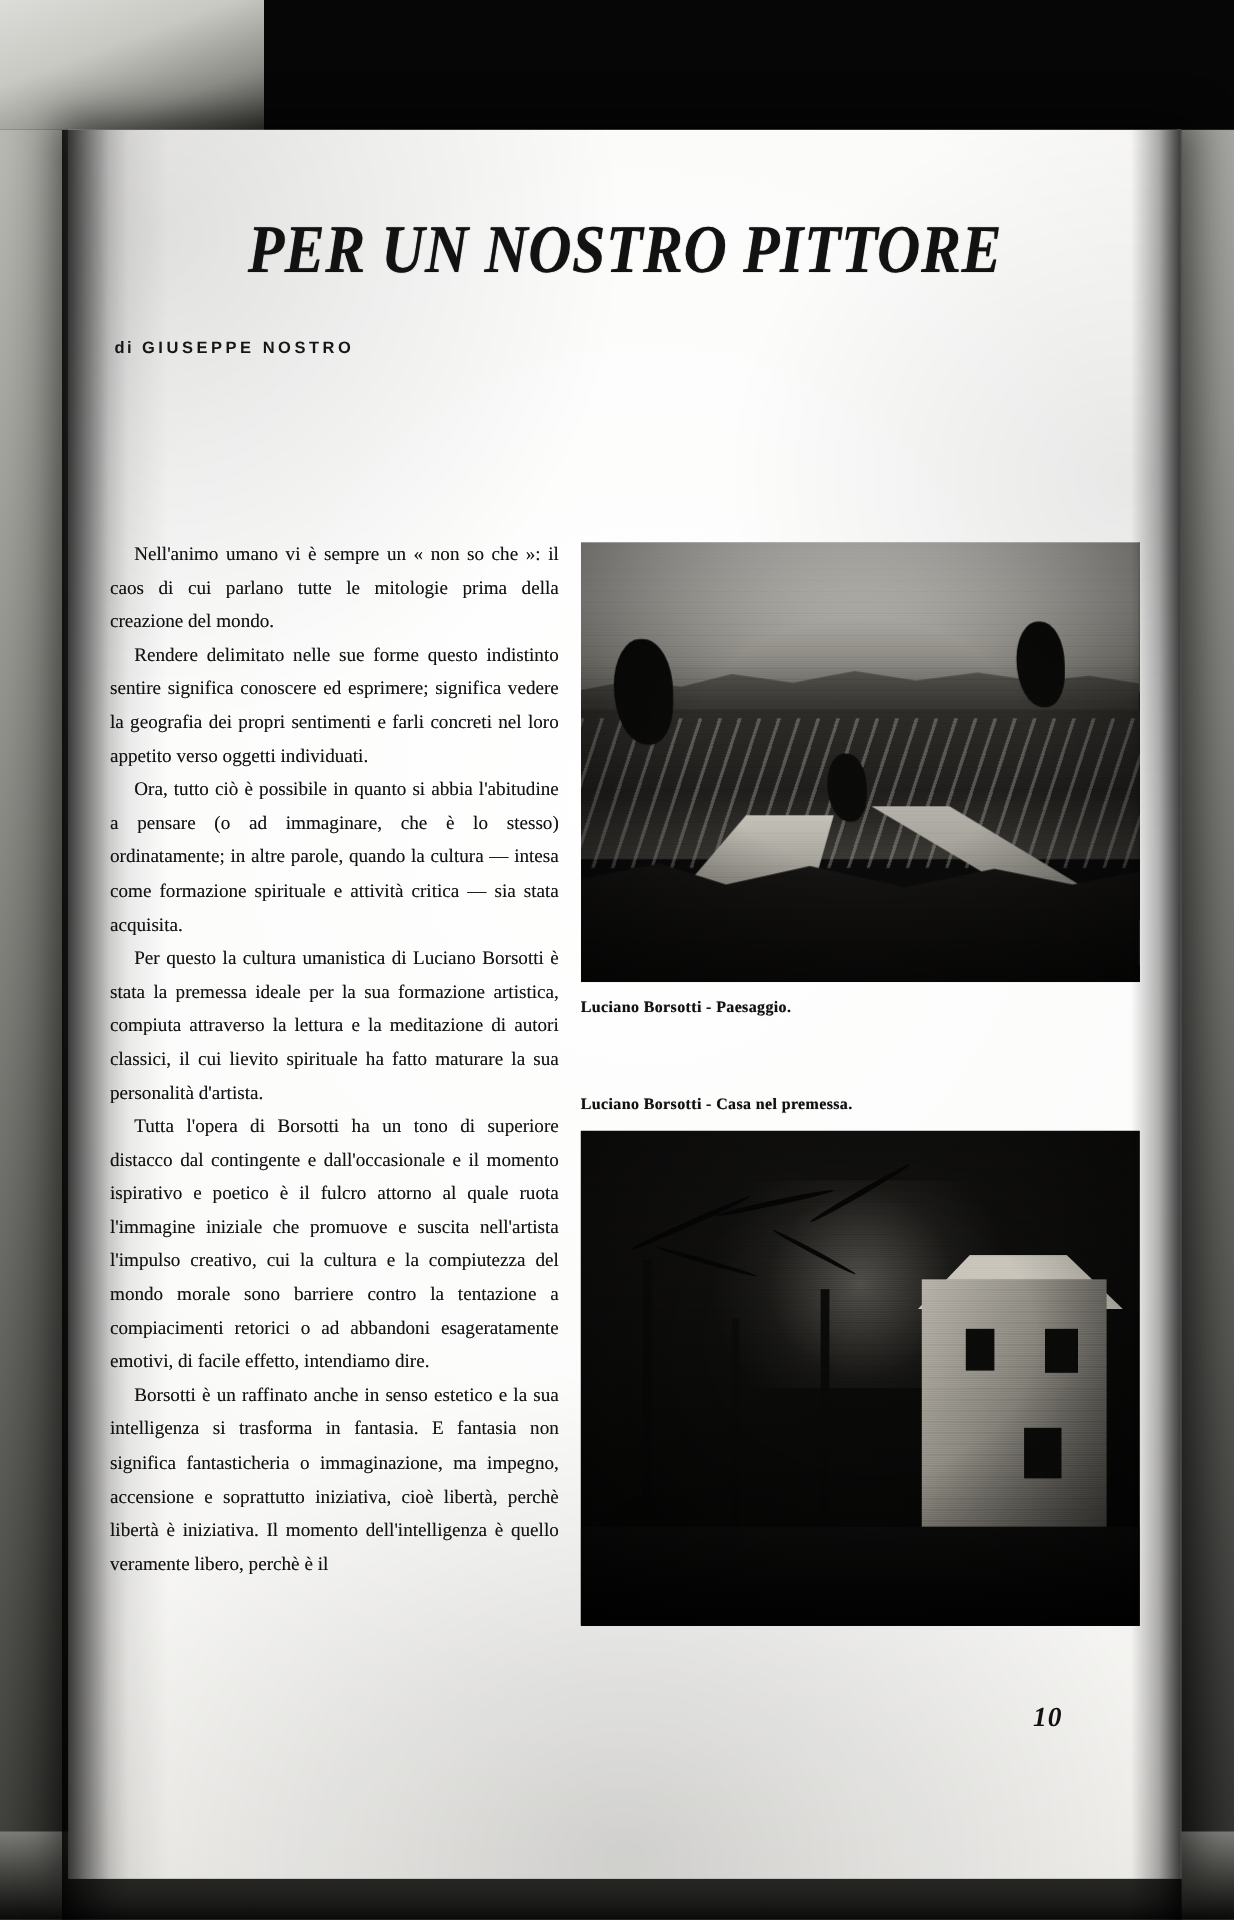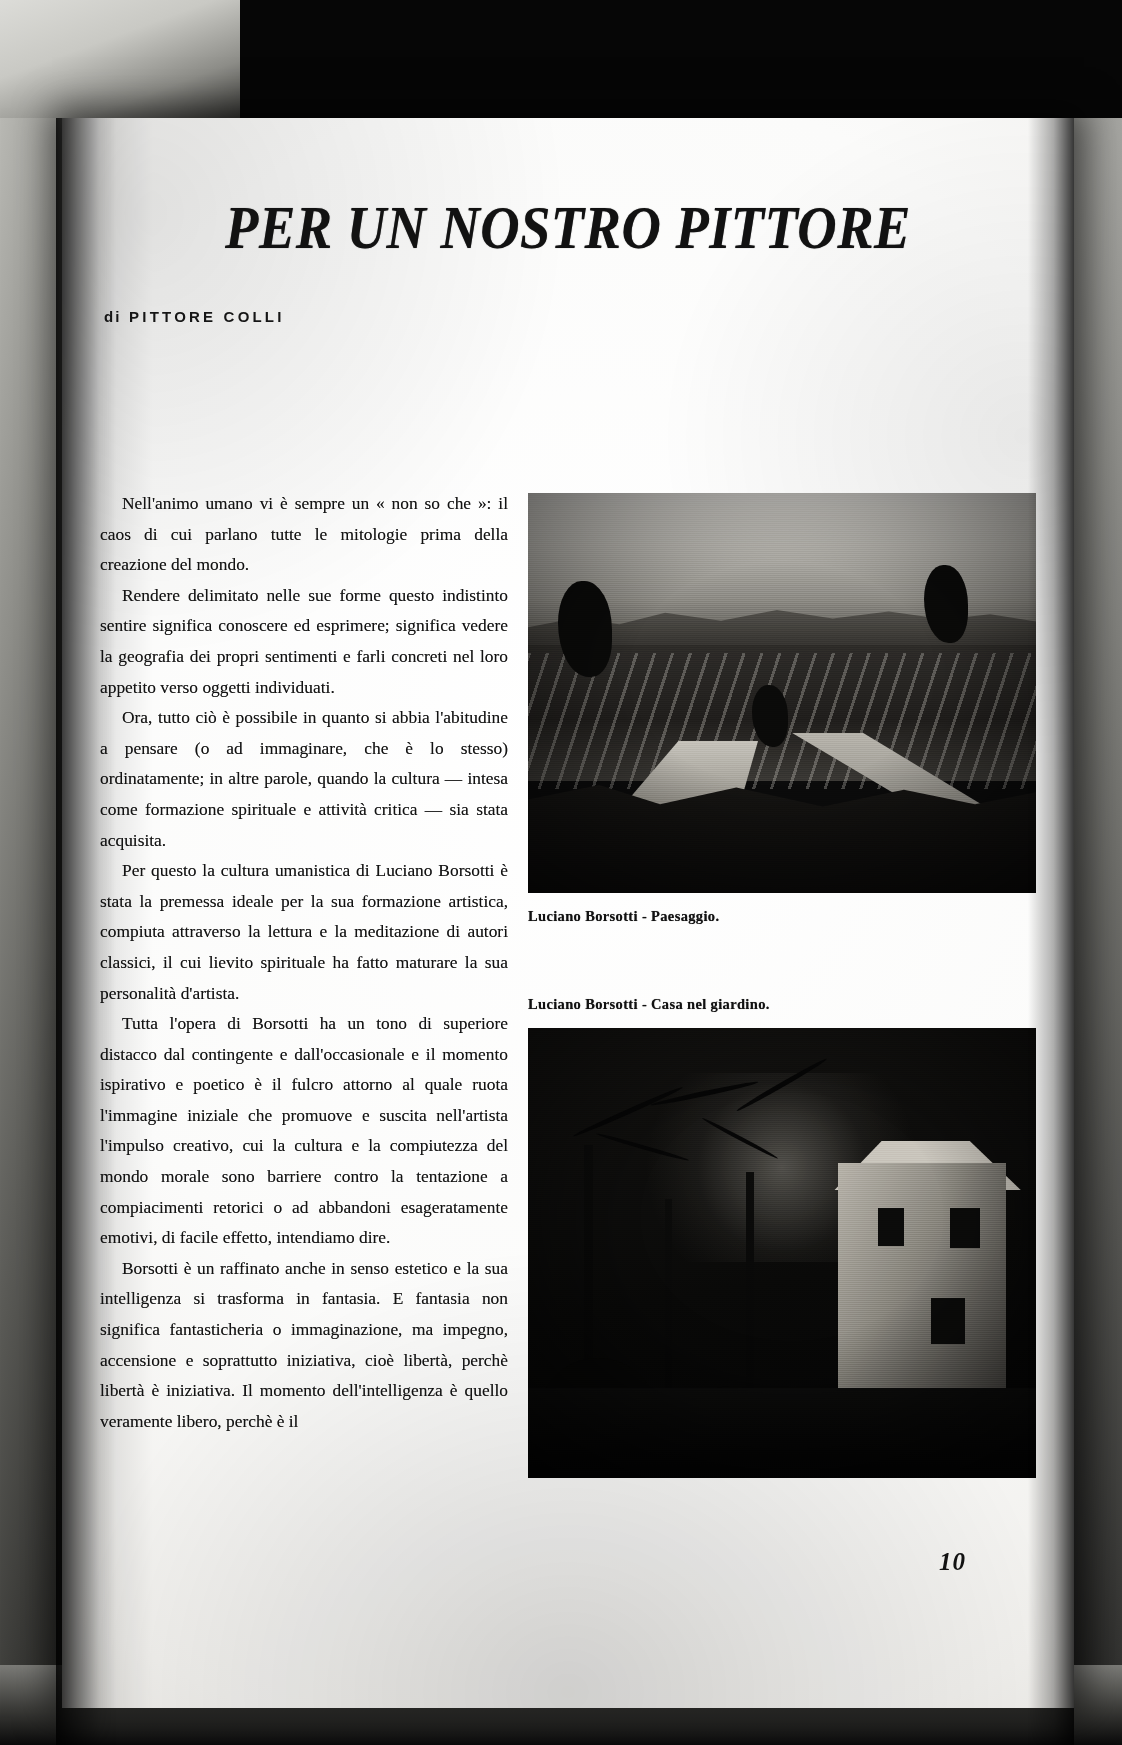--- a/index.html
+++ b/index.html
@@ -190,7 +190,7 @@
 
       <div class="byline">
         <span class="di">di</span>
-        <span>PITTORE COLLI</span>
+        <span>GIUSEPPE NOSTRO</span>
       </div>
 
       <div class="col">

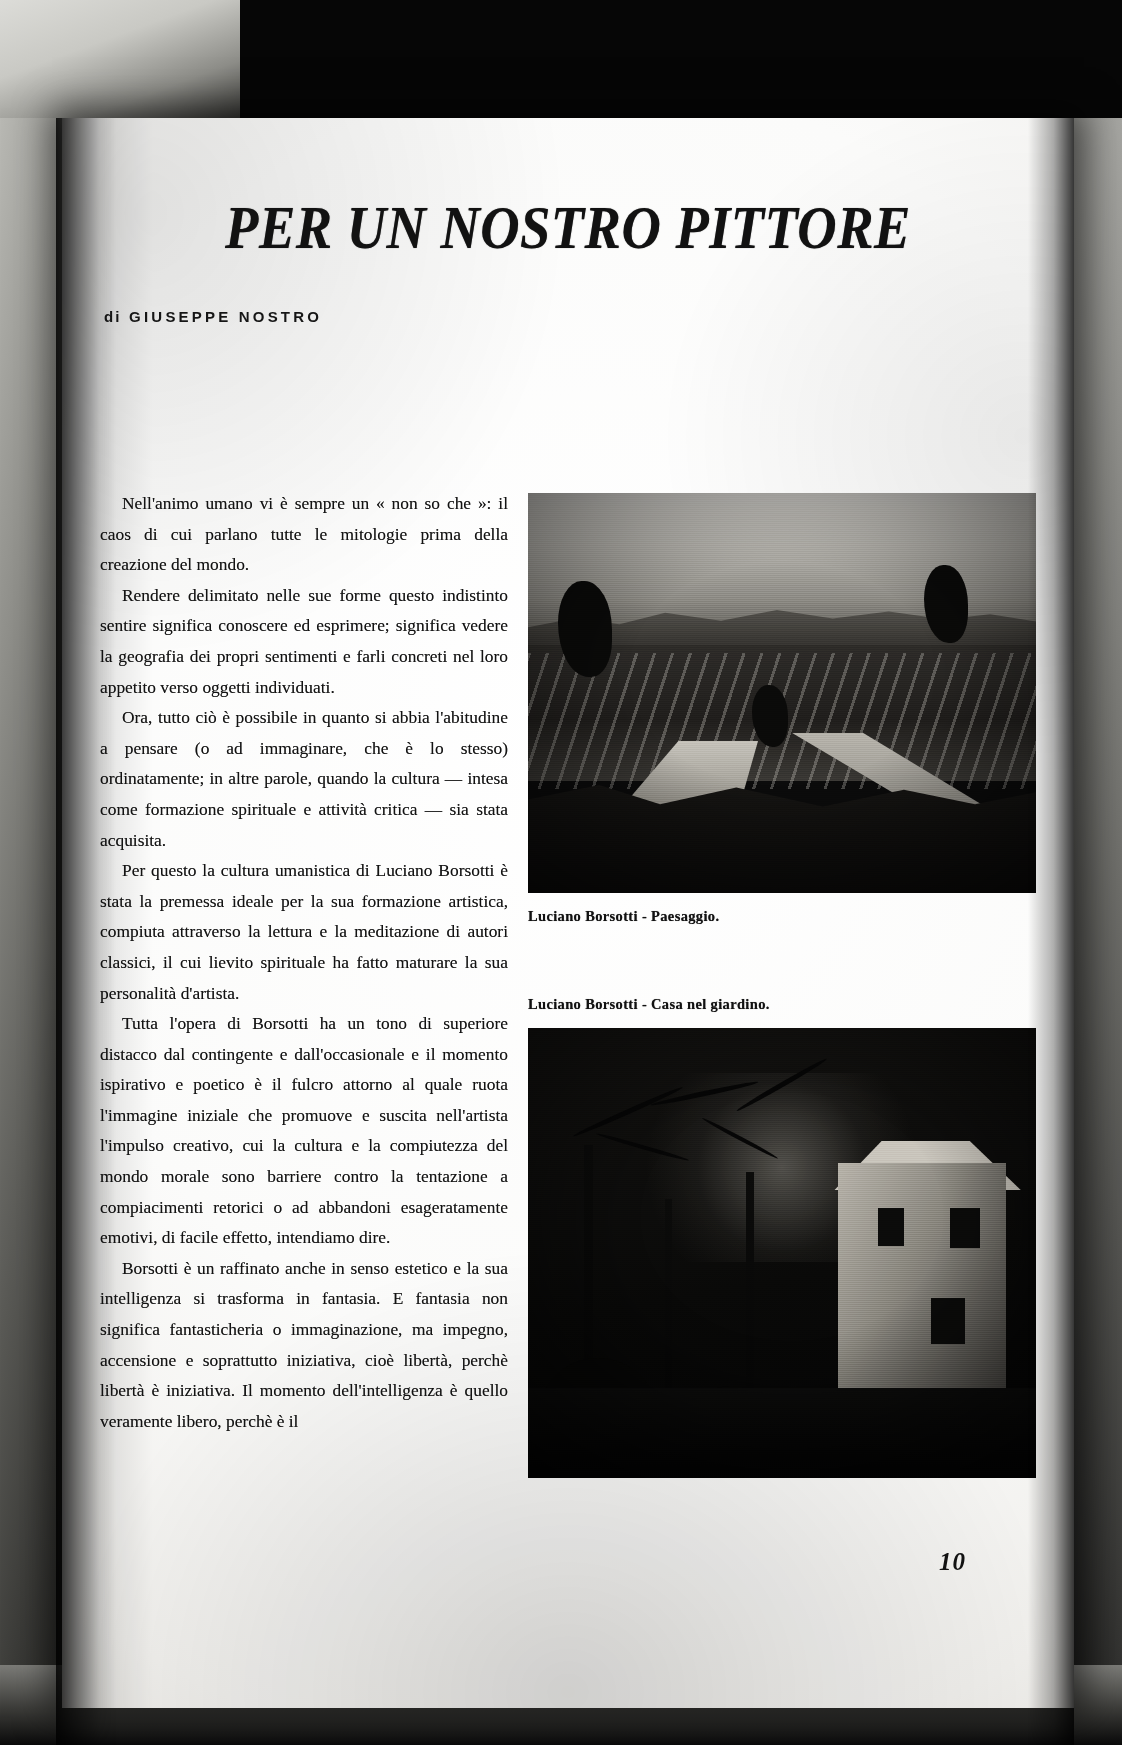--- a/index.html
+++ b/index.html
@@ -219,7 +219,7 @@
 
       <div class="caption cap1">Luciano Borsotti - Paesaggio.</div>
 
-      <div class="caption cap2">Luciano Borsotti - Casa nel giardino.</div>
+      <div class="caption cap2">Luciano Borsotti - Casa nel premessa.</div>
 
       <div class="plate2">
         <div class="p2-bg"></div>

